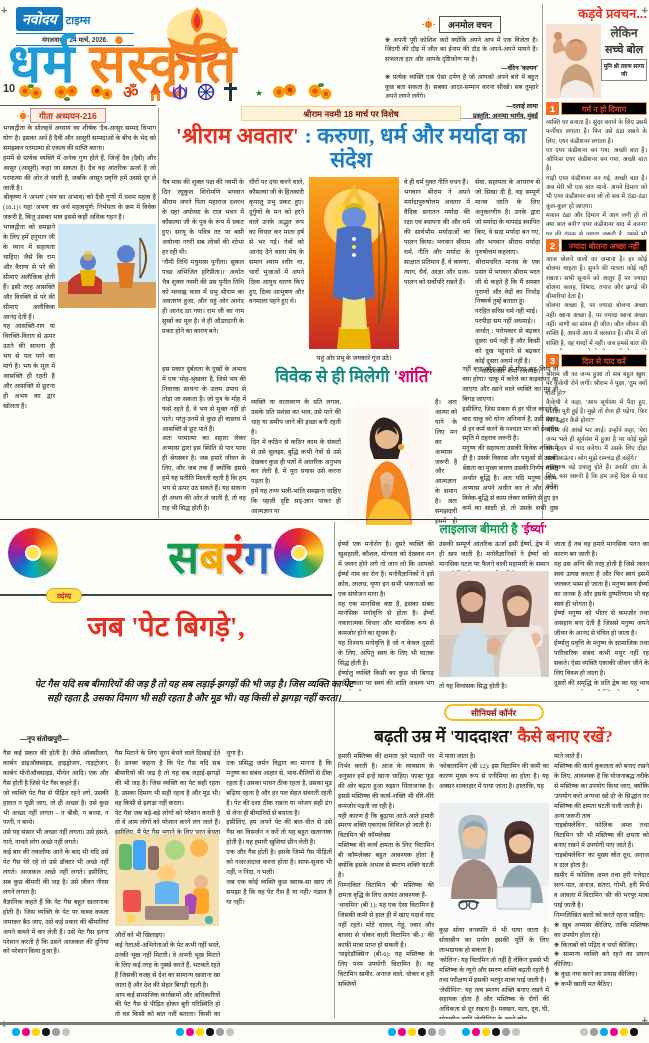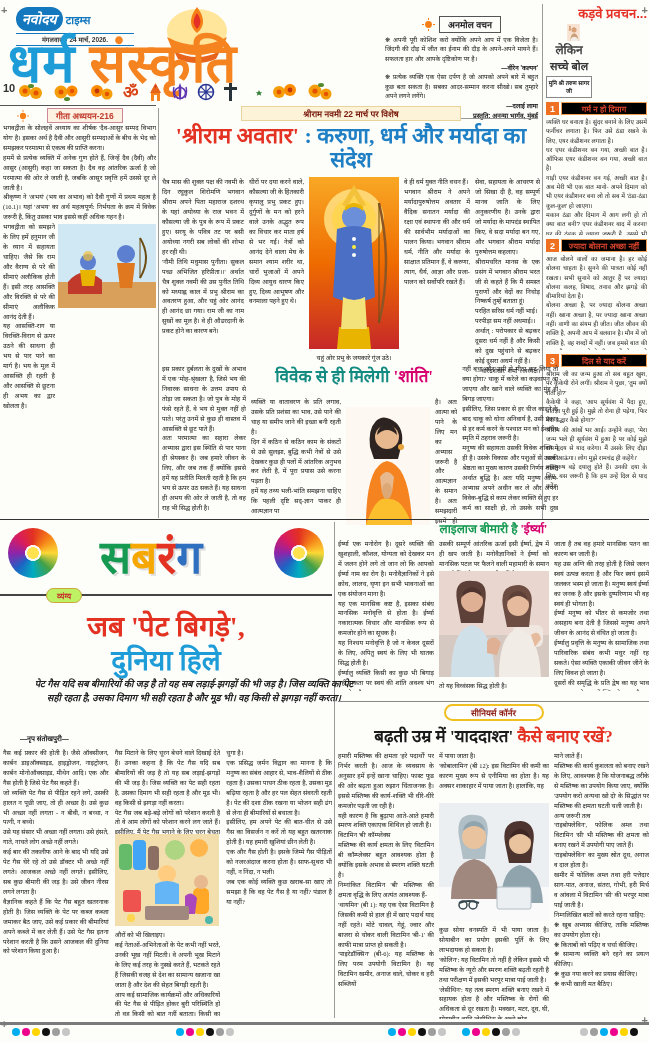--- a/index.html
+++ b/index.html
@@ -13,7 +13,7 @@
   
   .logo-box { position:absolute; left:16px; top:7px; width:118px; }
   .logo-row { display:flex; align-items:center; gap:3px; }
-  .logo-main { background:#1478be; color:#fff; font-weight:bold; font-size:14px; padding:2px 6px 3px; border-radius:12px; font-style:italic; }
+  .logo-main { background:#1478be; color:#fff; font-weight:bold; font-size:14px; padding:2px 6px 3px; border-radius:3px; font-style:italic; }
   .logo-sub { color:#1478be; font-weight:bold; font-size:11px; }
   .dateline { margin-top:2px; border-top:1px solid #1478be; border-bottom:1px solid #1478be; font-size:6.5px; font-weight:bold; color:#333; text-align:center; padding:1px 0; }
   .masthead { position:absolute; left:8px; top:36px; width:420px; font-weight:bold; font-size:54px; line-height:1.05; letter-spacing:1px; white-space:nowrap; font-family:"Liberation Serif", serif; }

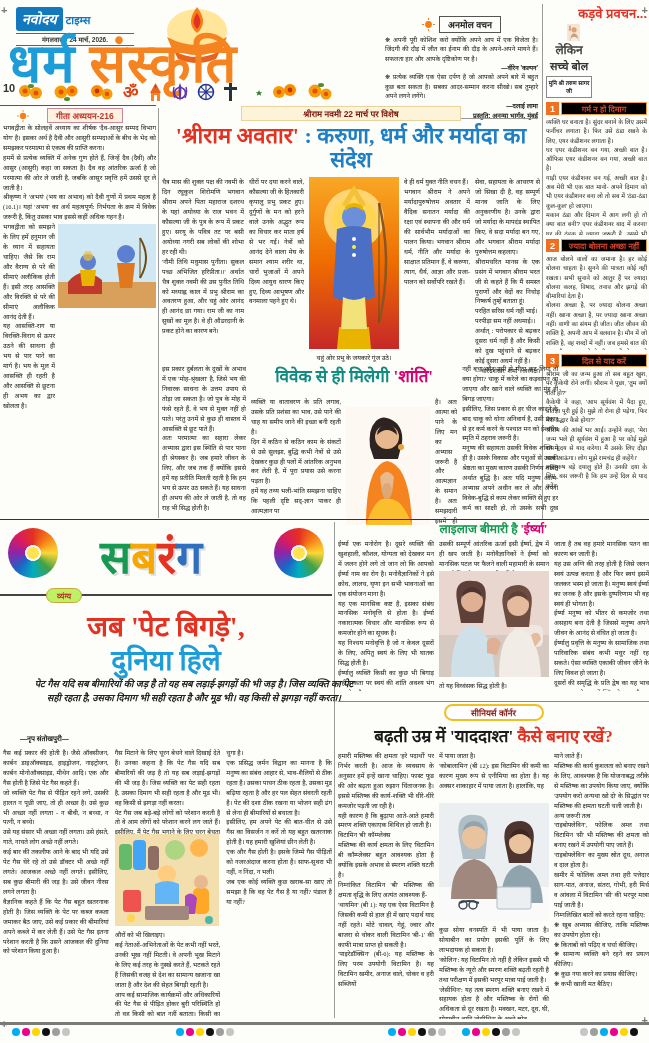--- a/index.html
+++ b/index.html
@@ -35,7 +35,7 @@
   
   .kadve { position:absolute; left:546px; top:4px; width:101px; height:516px; }
   .kadve-title { color:#e53125; font-weight:bold; font-size:13px; text-align:right; }
-  .kadve-photo-row { display:flex; margin-top:2px; height:74px;flex-direction:column; }
+  .kadve-photo-row { display:flex; margin-top:2px; height:74px; }
   .kadve-right { width:46px; text-align:center; }
   .lekin { font-size:12px; color:#444; font-weight:bold; }
   .sachche { font-size:11px; color:#333; font-weight:bold; }

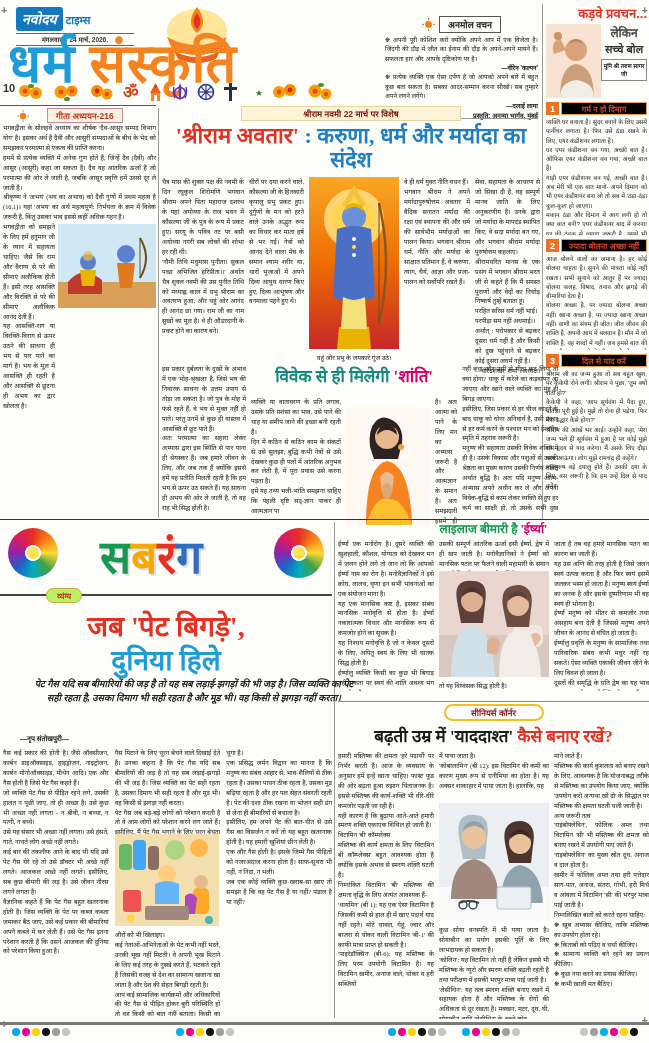--- a/index.html
+++ b/index.html
@@ -50,7 +50,7 @@
 
   
   .gita { position:absolute; left:3px; top:108px; width:153px; height:410px; }
-  .gita-kicker-row { display:flex; align-items:center; gap:18px; margin-left:14px; }
+  .gita-kicker-row { display:flex; align-items:center; gap:1px; margin-left:14px; }
   .gita-kicker { border:1px solid #c89; background:#fdf2e2; color:#c0392b; font-size:8.5px; font-weight:bold; padding:1px 8px; }
   .gita-title { text-align:center; font-size:16px; font-weight:bold; margin:4px 0 3px; font-family:"Liberation Serif", serif; }
   .red { color:#e33122; }

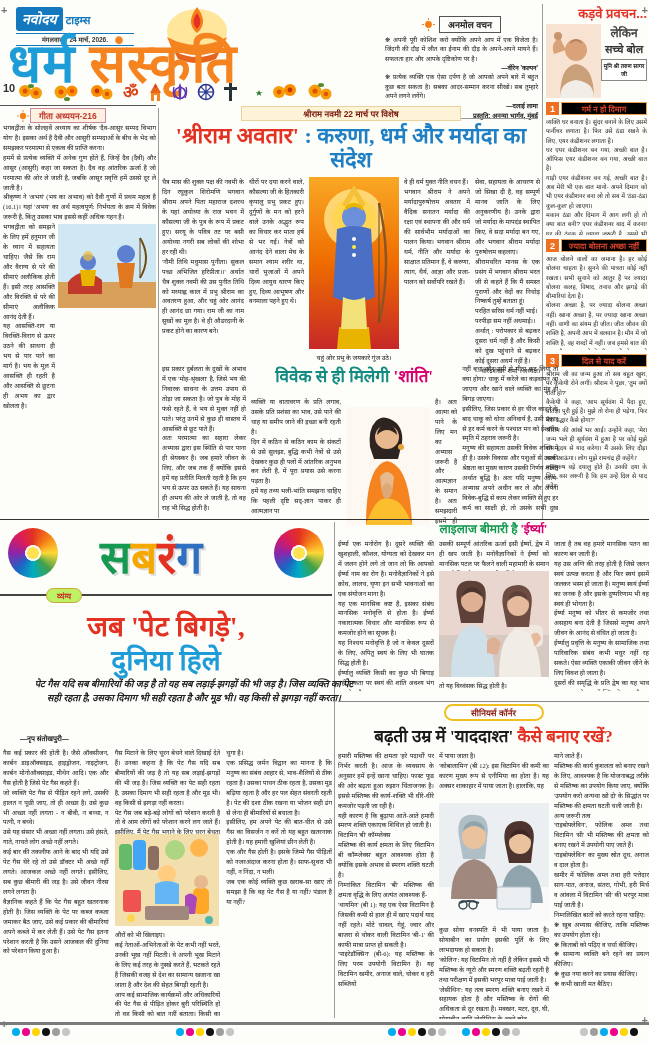--- a/index.html
+++ b/index.html
@@ -312,7 +312,7 @@
   </div>
 
   <div class="ram">
-    <div class="ram-kicker">श्रीराम नवमी 22 मार्च पर विशेष</div>
+    <div class="ram-kicker">श्रीराम नवमी 18 मार्च पर विशेष</div>
     <div class="ram-headline">
       <span class="red">'श्रीराम अवतार'</span><span class="blue"> : करुणा, धर्म और मर्यादा का संदेश</span>
     </div>

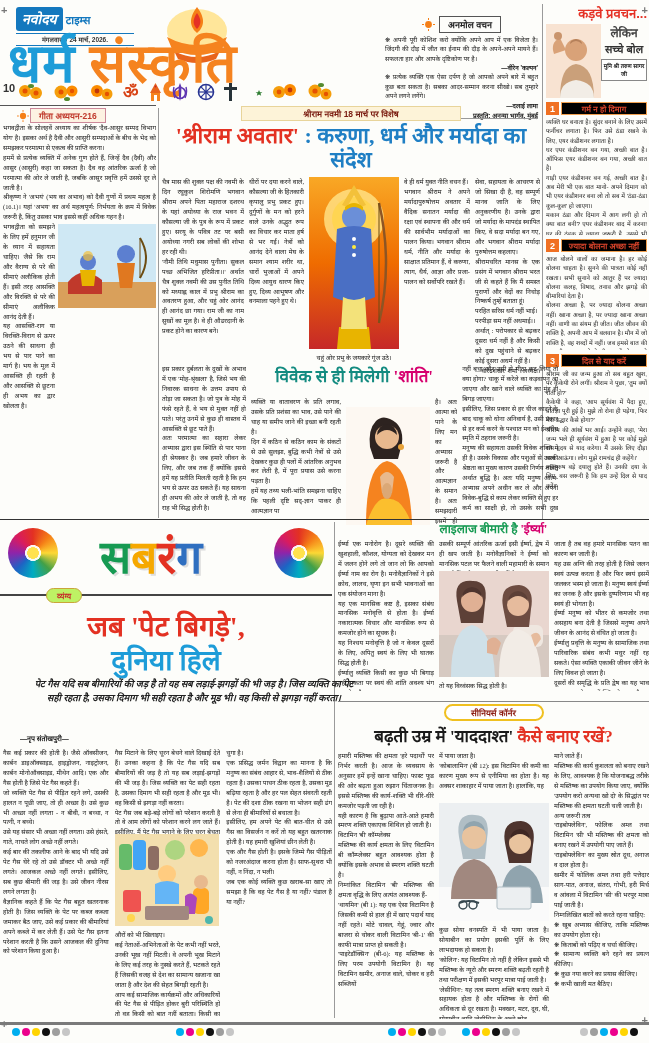--- a/index.html
+++ b/index.html
@@ -79,7 +79,7 @@
   .rflower { width:50px; height:50px; border-radius:50%;
     background: radial-gradient(circle, #ffe24d 0 16%, rgba(255,255,255,0.95) 17% 22%, transparent 23%),
                 conic-gradient(#e33122,#f57f17,#fdd835,#43a047,#00acc1,#1e63c4,#8e24aa,#d81b60,#e33122); }
-  .sab-title { position:absolute; left:47px; top:2px; width:208px; text-align:center; font-size:46px; font-weight:bold; font-family:"Liberation Serif", serif; text-shadow:2px 2px 0 #ddd; white-space:nowrap; }
+  .sab-title { position:absolute; left:62px; top:2px; width:208px; text-align:right; font-size:46px; font-weight:bold; font-family:"Liberation Serif", serif; text-shadow:2px 2px 0 #ddd; white-space:nowrap; }
   .sab-rule { position:absolute; left:0; top:72px; width:332px; height:2px; background:#444; }
   .vyangya { position:absolute; left:46px; top:66px; background:#bef264; border:1.5px solid #caa53a; border-radius:8px; color:#c62828; font-size:8px; font-weight:bold; padding:1px 10px; }
   .sab-h1 { position:absolute; left:0; top:84px; width:332px; text-align:center; font-size:28px; font-weight:bold; color:#e33122; font-family:"Liberation Serif", serif; }

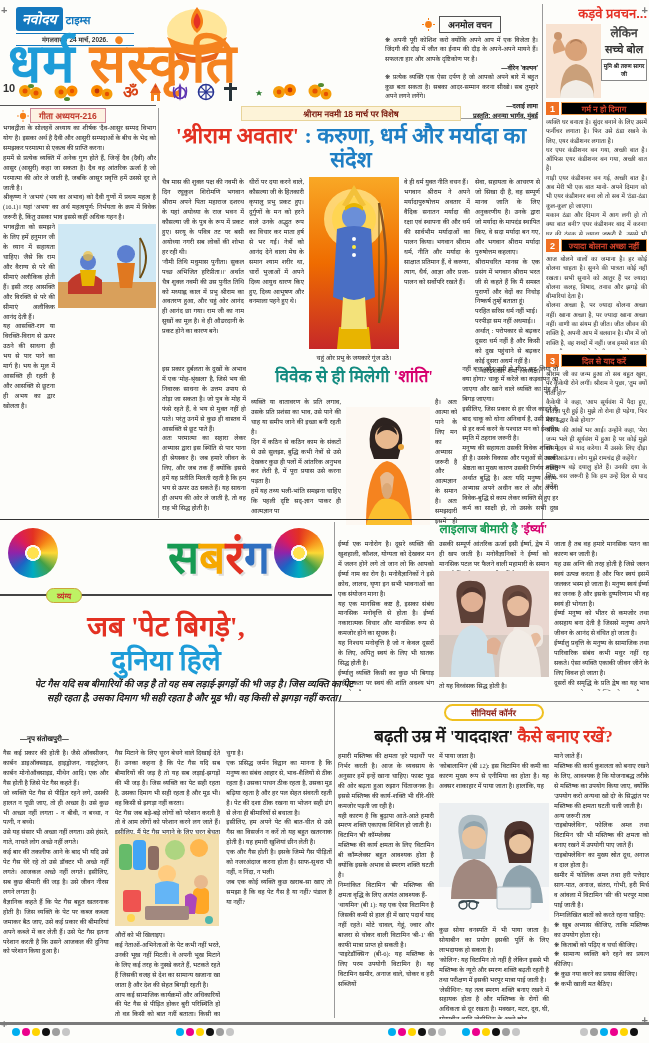--- a/index.html
+++ b/index.html
@@ -81,7 +81,7 @@
                 conic-gradient(#e33122,#f57f17,#fdd835,#43a047,#00acc1,#1e63c4,#8e24aa,#d81b60,#e33122); }
   .sab-title { position:absolute; left:62px; top:2px; width:208px; text-align:right; font-size:46px; font-weight:bold; font-family:"Liberation Serif", serif; text-shadow:2px 2px 0 #ddd; white-space:nowrap; }
   .sab-rule { position:absolute; left:0; top:72px; width:332px; height:2px; background:#444; }
-  .vyangya { position:absolute; left:46px; top:66px; background:#bef264; border:1.5px solid #caa53a; border-radius:8px; color:#c62828; font-size:8px; font-weight:bold; padding:1px 10px; }
+  .vyangya { position:absolute; left:46px; top:66px; background:#fde047; border:1.5px solid #caa53a; border-radius:8px; color:#c62828; font-size:8px; font-weight:bold; padding:1px 10px; }
   .sab-h1 { position:absolute; left:0; top:84px; width:332px; text-align:center; font-size:28px; font-weight:bold; color:#e33122; font-family:"Liberation Serif", serif; }
   .sab-h2 { position:absolute; left:0; top:118px; width:332px; text-align:center; font-size:28px; font-weight:bold; color:#1d9cd8; font-family:"Liberation Serif", serif; }
   .standfirst { position:absolute; left:6px; top:156px; width:320px; text-align:center; font-size:9.5px; font-weight:bold; font-style:italic; line-height:1.45; font-family:"Liberation Serif", serif; color:#222;margin-left:28px; }

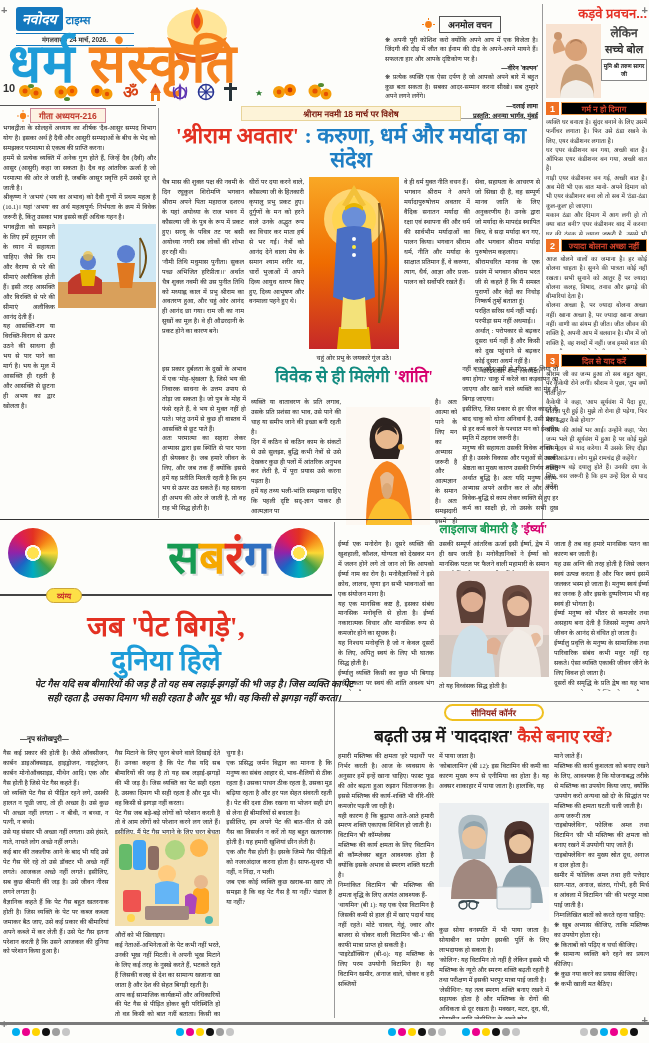--- a/index.html
+++ b/index.html
@@ -400,7 +400,6 @@
     <div class="sab-rule"></div>
     <div class="vyangya">व्यंग्य</div>
     <div class="sab-h1">जब 'पेट बिगड़े',</div>
-    <div class="sab-h2">दुनिया हिले</div>
     <div class="standfirst">पेट गैस यदि सब बीमारियों की जड़ है तो यह सब लड़ाई-झगड़ों की भी जड़ है। जिस व्यक्ति का पेट सही रहता है, उसका दिमाग भी सही रहता है और मूड भी। वह किसी से झगड़ा नहीं करता।</div>
     <div class="sab-byline">—नृप संतोखपुरी—</div>
   </div>

